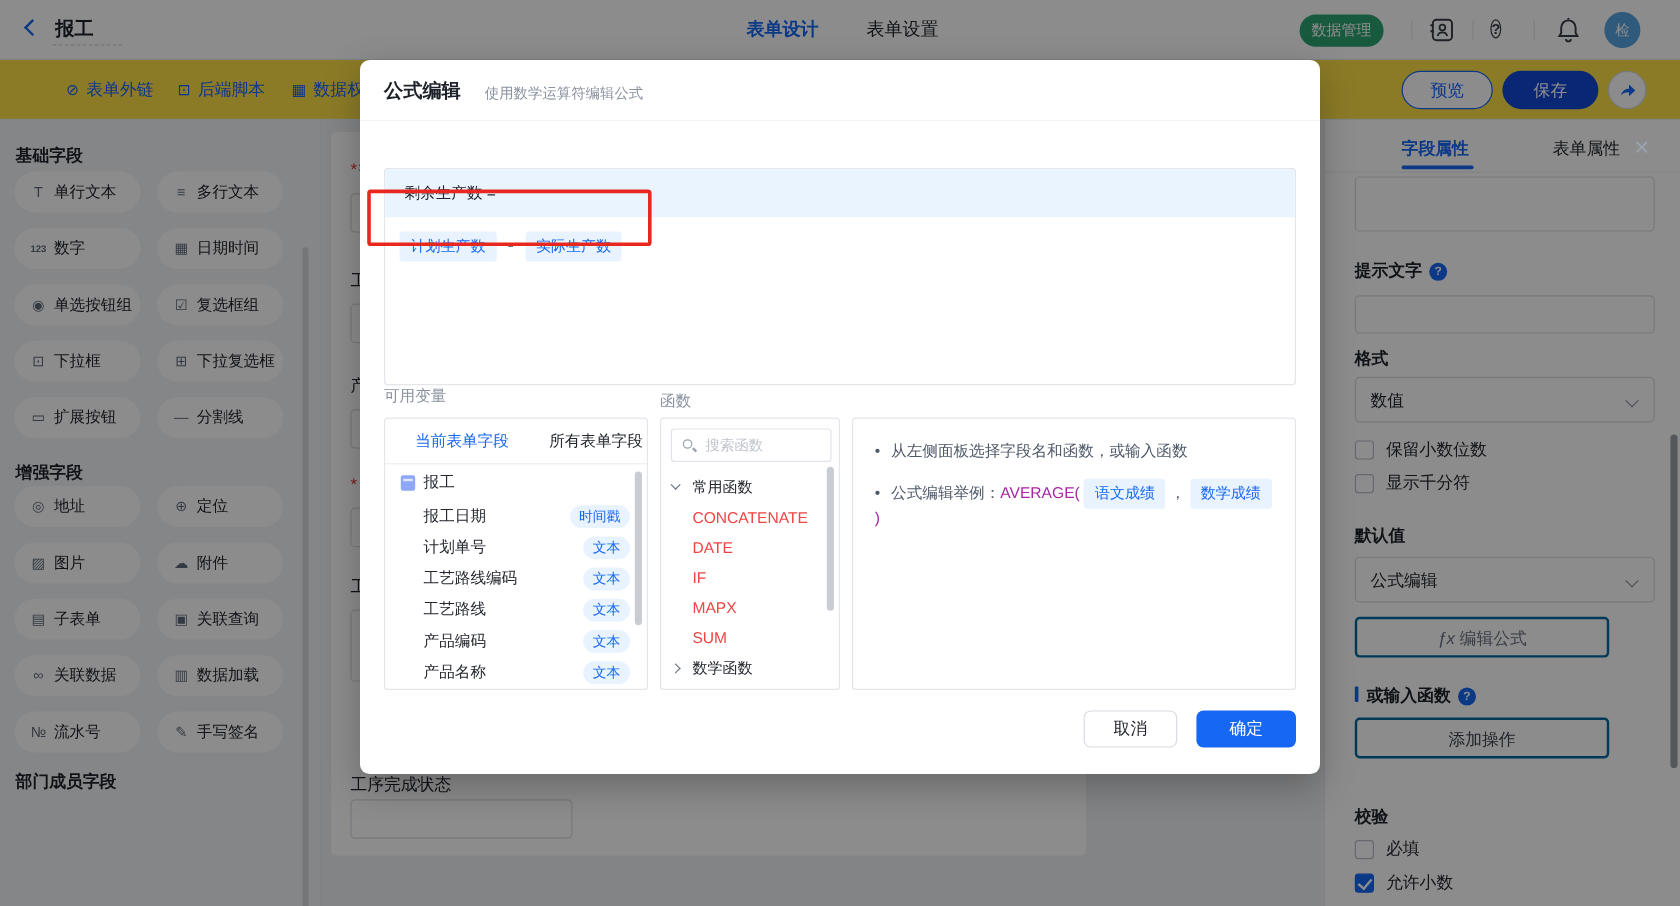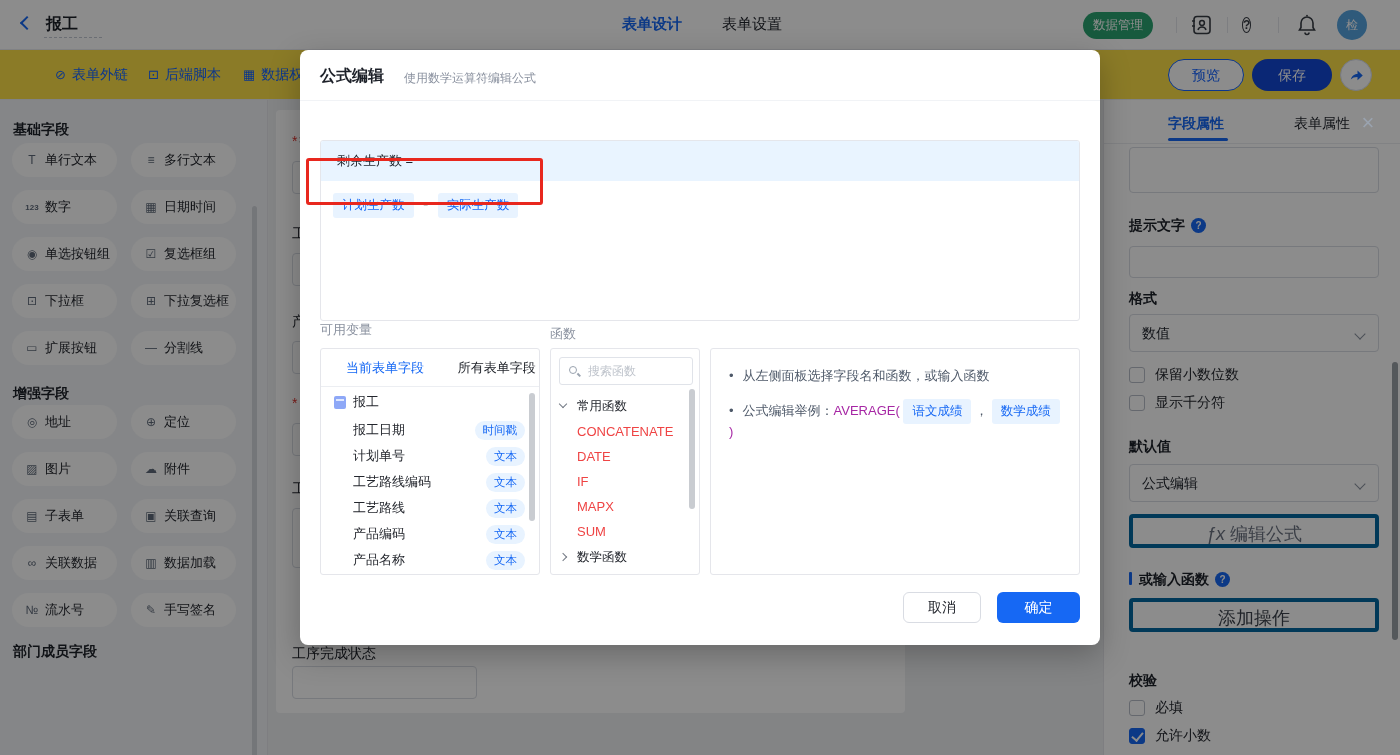--- a/index.html
+++ b/index.html
@@ -65,7 +65,7 @@
   .cb { width:16px; height:16px; border:1.5px solid #b9bec8; border-radius:3px; background:#fff; margin-right:10px; position:relative; }
   .cb.on { background:#1668f4; border-color:#1668f4; }
   .cb.on::after { content:""; position:absolute; left:4px; top:1px; width:5px; height:9px; border-right:2px solid #fff; border-bottom:2px solid #fff; transform:rotate(40deg); }
-  .rbtn { position:absolute; left:25px; width:250px; height:34px; border:4px solid #0369a1; border-radius:4px; background:#fff; font-size:18px; color:#3d434d; text-align:center; line-height:32px; }
+  .rbtn { position:absolute; left:25px; width:212px; height:34px; border:2px solid #0369a1; border-radius:4px; background:#fff; font-size:14px; color:#3d434d; text-align:center; line-height:32px; }
   .bluebar { display:inline-block; width:3px; height:13px; background:#1668f4; border-radius:1px; margin-right:7px; vertical-align:-1px; }
   .win-scroll { position:absolute; left:1392px; top:362px; width:6px; height:278px; background:#9aa0a6; border-radius:3px; }
 

